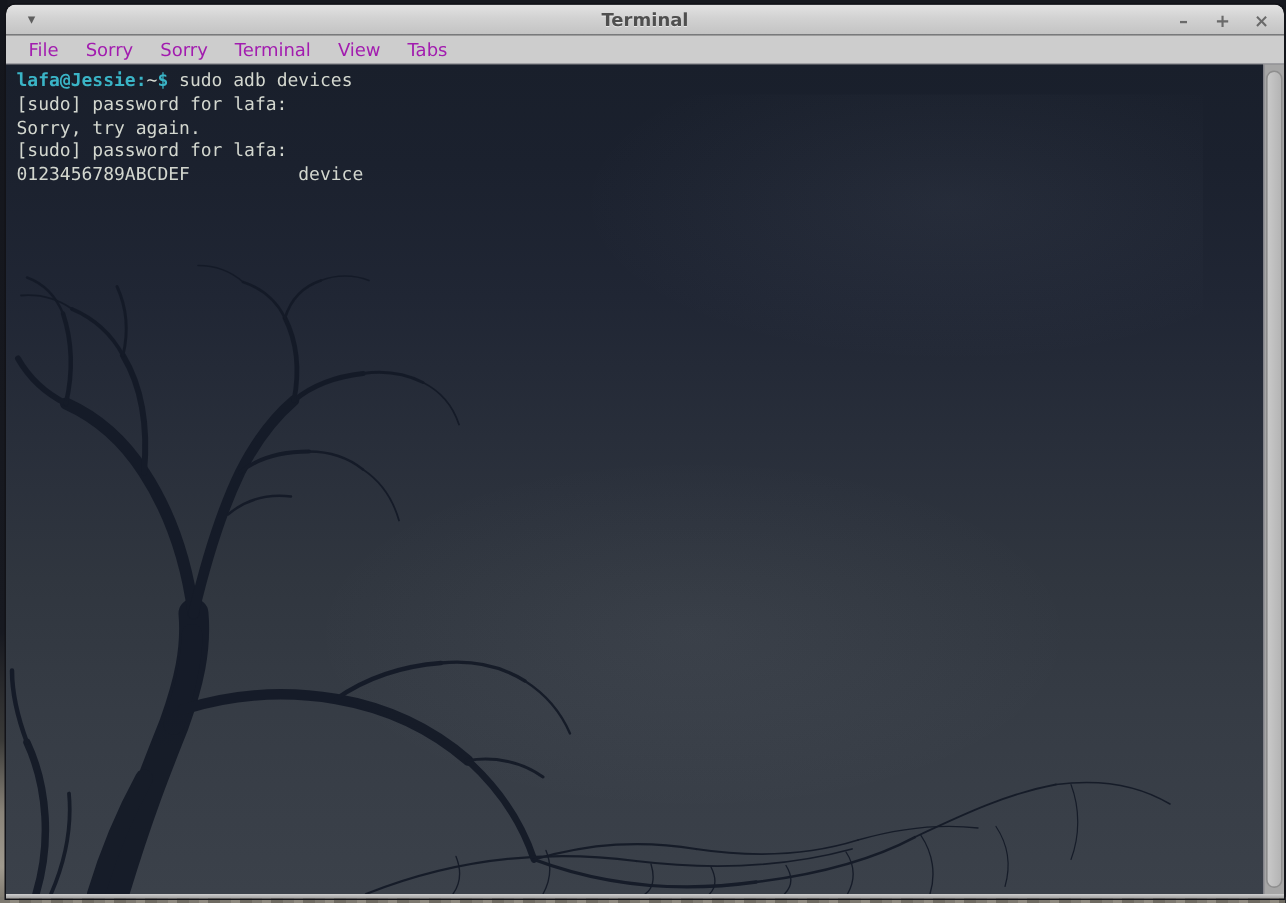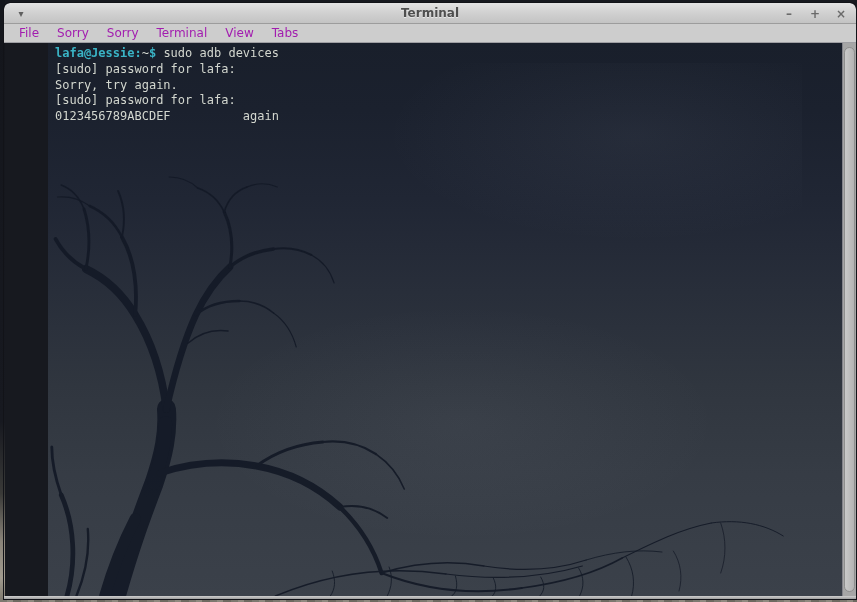--- a/index.html
+++ b/index.html
@@ -69,7 +69,6 @@
     background:linear-gradient(180deg,
       #191f2b 0%, #1b212e 12%, #202634 28%,
       #282e3a 45%, #30363f 62%, #363c45 78%, #3b414a 100%);
-    margin-left:44px;
   }
   .cloud-a {
     position:absolute; right:40px; top:20px; width:420px; height:180px;

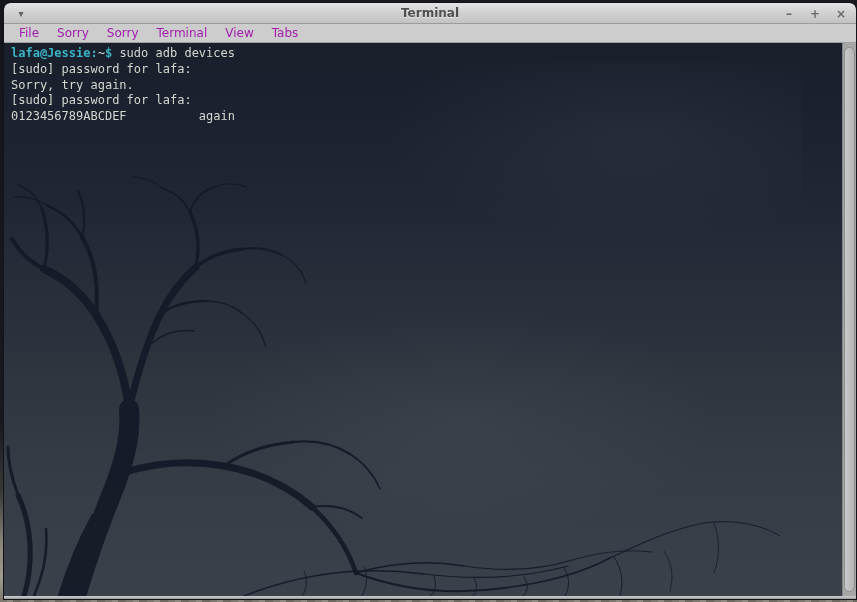--- a/index.html
+++ b/index.html
@@ -214,7 +214,7 @@
         <div class="term-line"><span>[sudo] password for lafa:</span></div>
         <div class="term-line"><span>Sorry, try again.</span></div>
         <div class="term-line"><span>[sudo] password for lafa:</span></div>
-        <div class="term-line"><span>0123456789ABCDEF          again</span></div>
+        <div class="term-line"><span>0123456789ABCDEF          device</span></div>
         <div class="term-line"><span></span></div>
       </div>
     </div>

